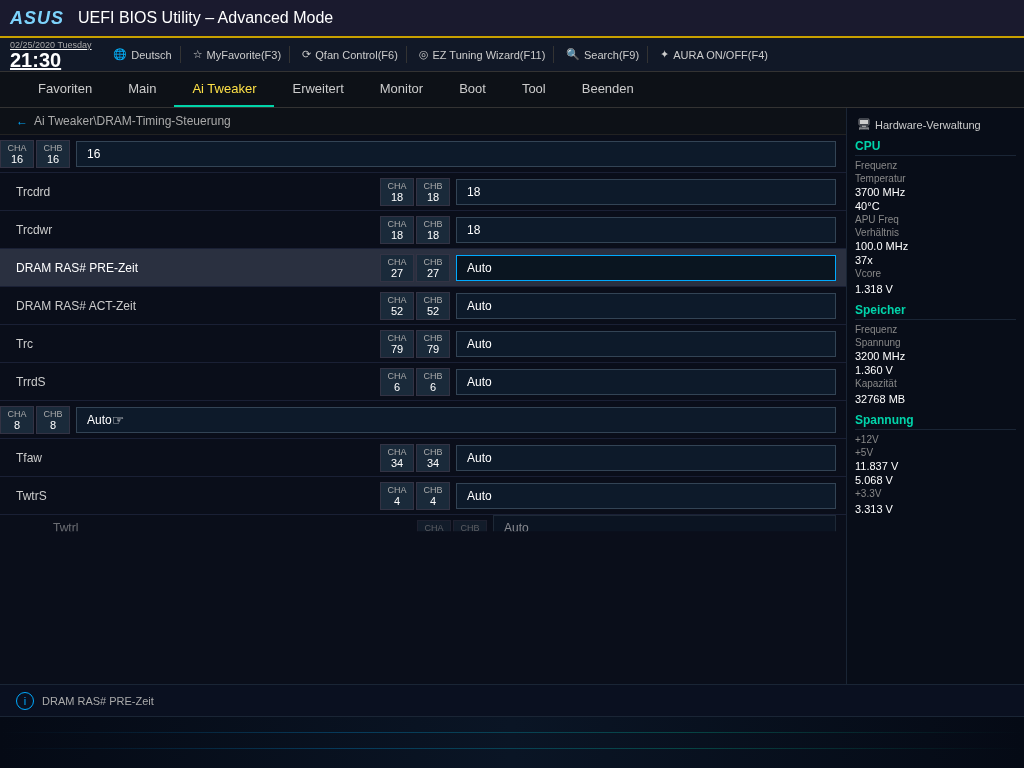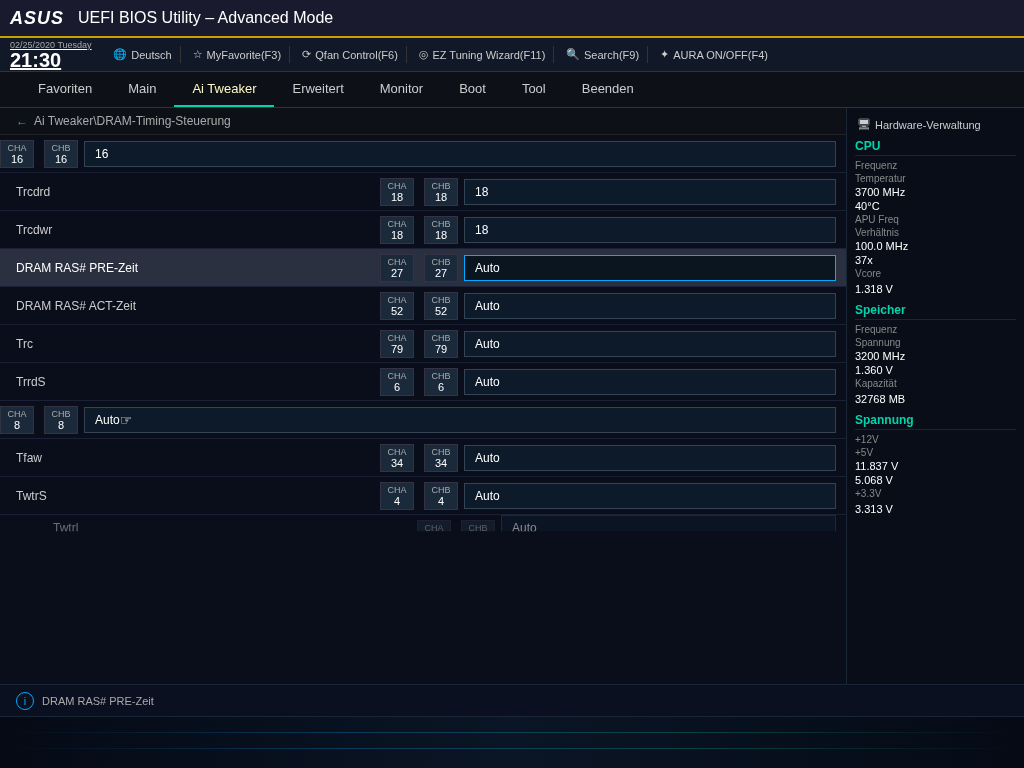--- a/index.html
+++ b/index.html
@@ -23,7 +23,7 @@
       gap: 8px;
     }
     #asus-logo {
-      color: #ffffff;
+      color: #7dd3fc;
       font-weight: 900;
       font-size: 18px;
       font-style: italic;

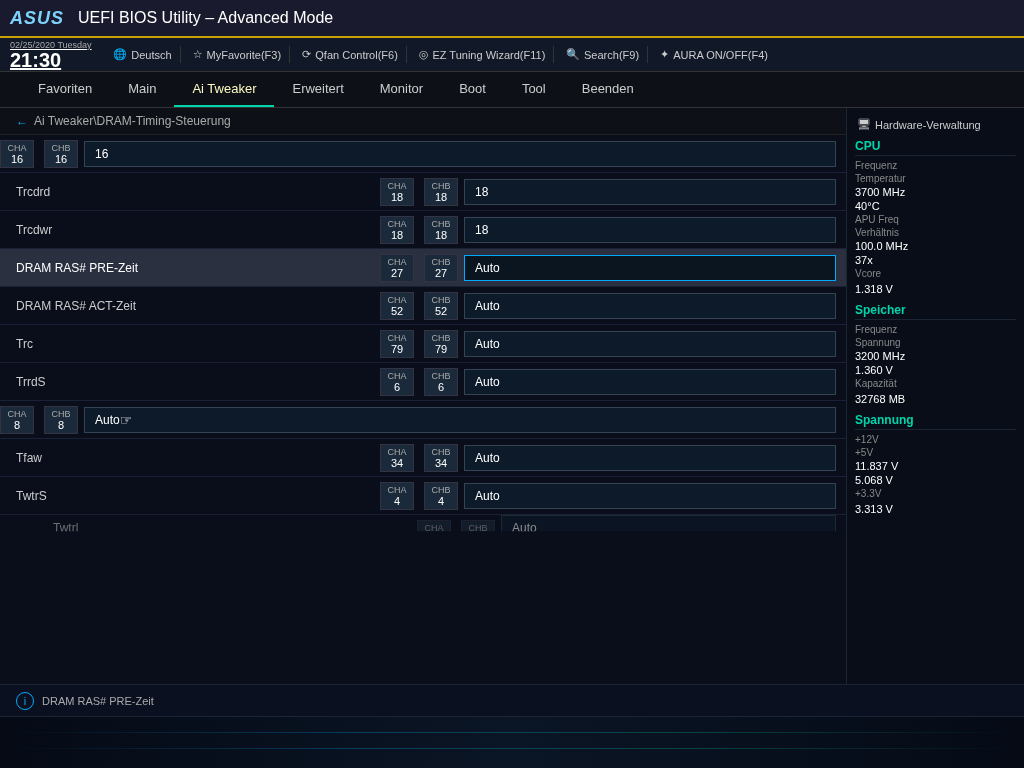--- a/index.html
+++ b/index.html
@@ -80,7 +80,7 @@
       border-bottom: 2px solid transparent;
     }
     .nav-item.active {
-      color: #fef9c3;
+      color: #fde047;
       border-bottom: 2px solid #00d4aa;
     }
 

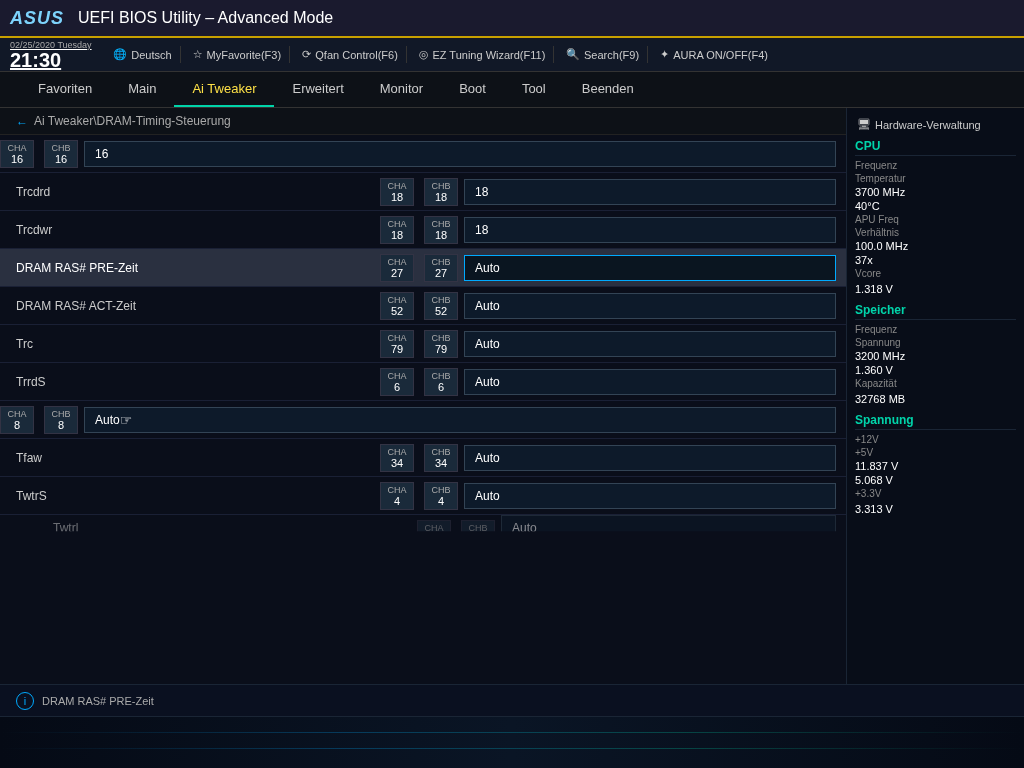--- a/index.html
+++ b/index.html
@@ -129,7 +129,7 @@
     .setting-row.highlighted .setting-name { color: #fff; font-weight: 500; }
     .channel-group {
       display: flex;
-      gap: 10px;
+      gap: 2px;
       margin-right: 6px;
       border-radius: 14px;
     }

